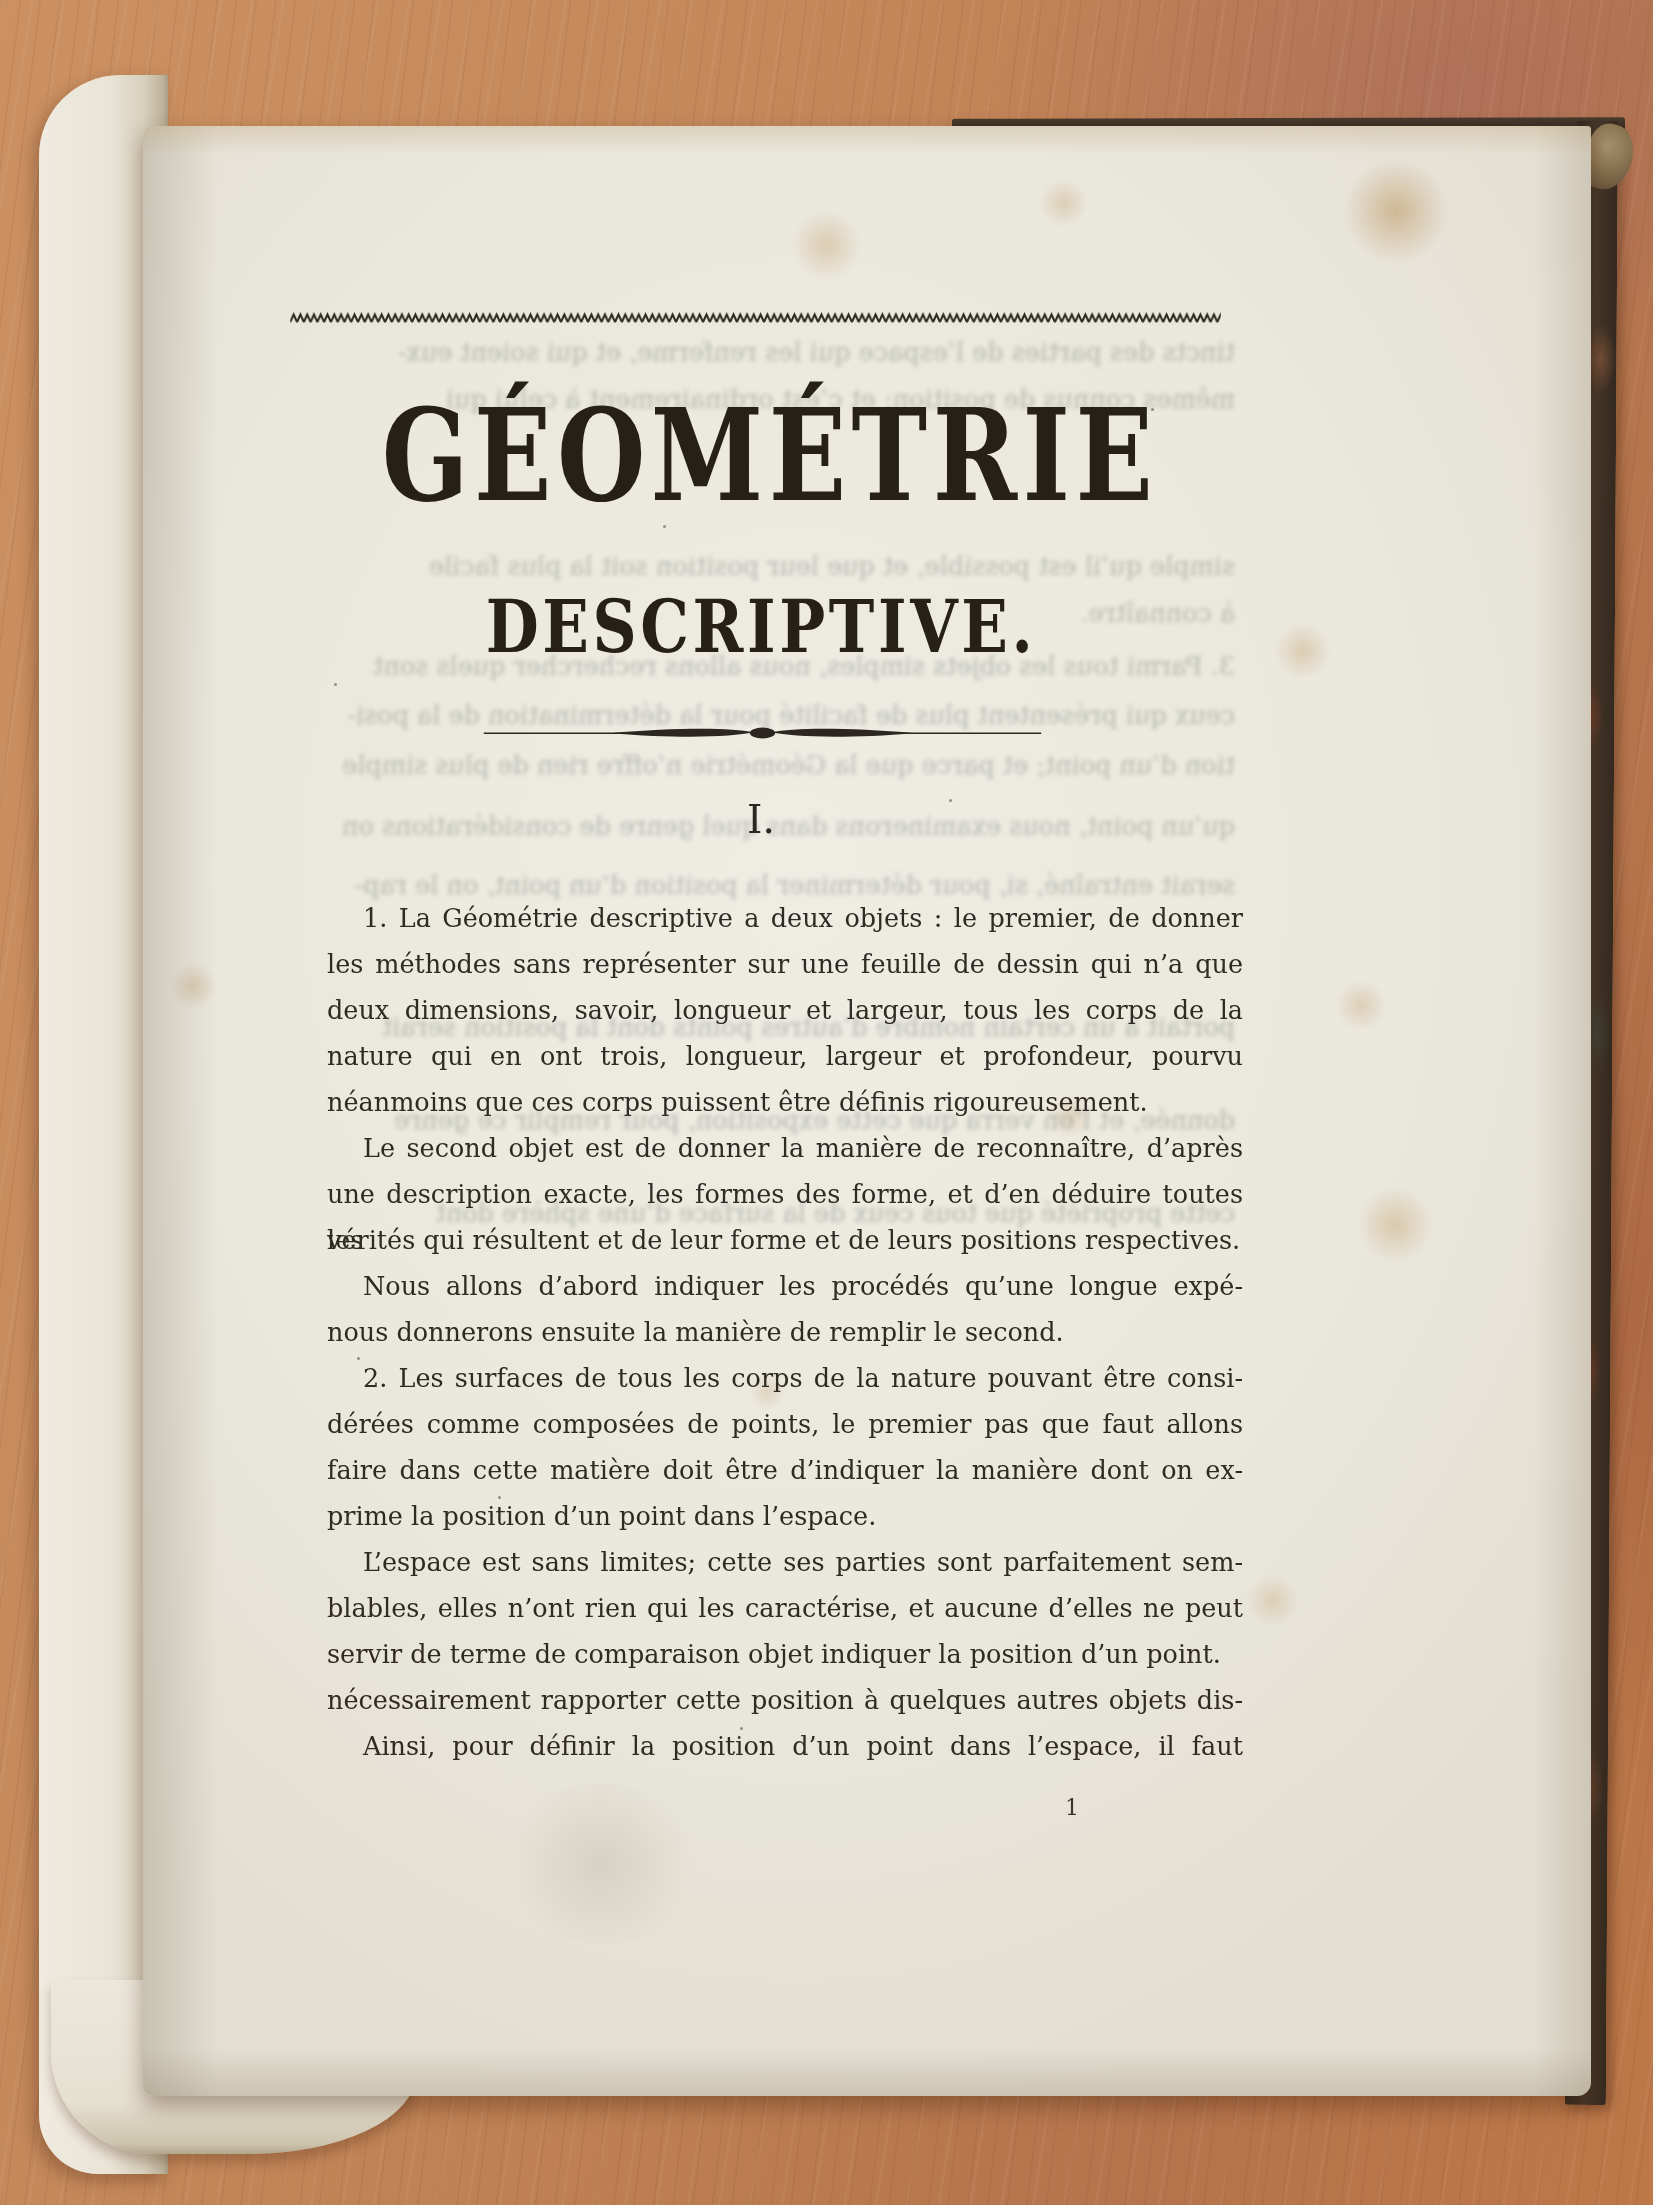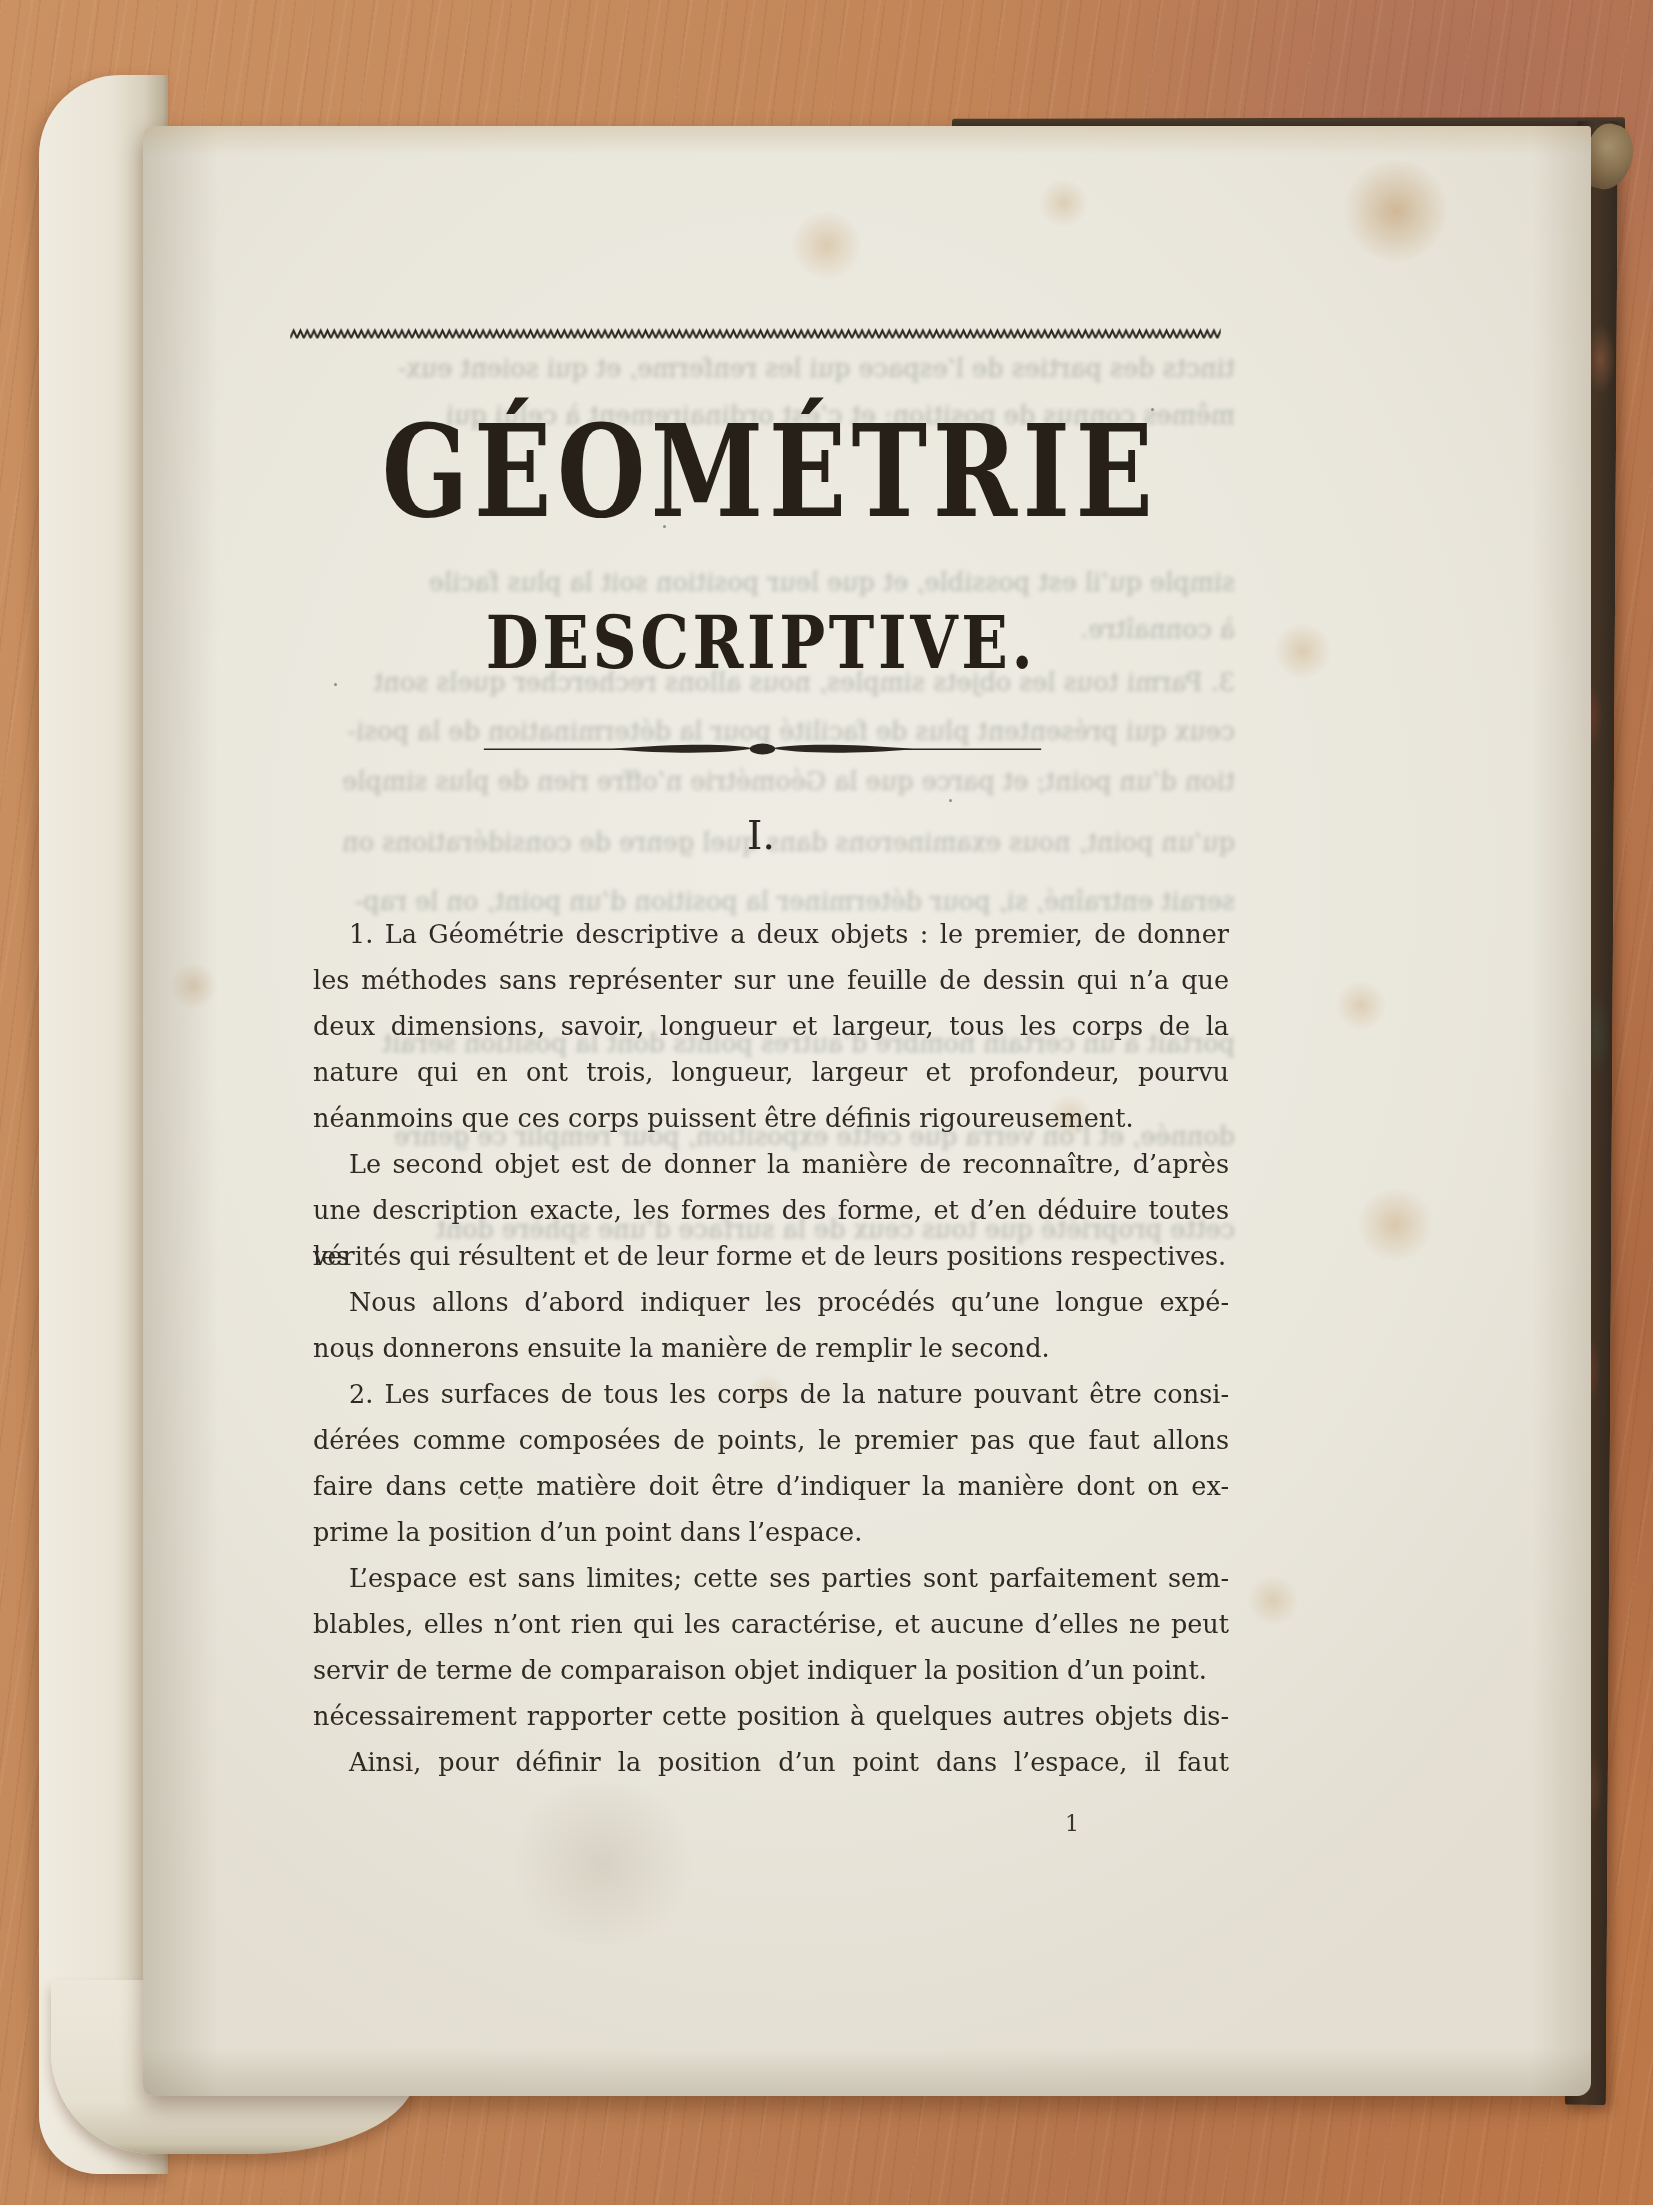--- a/index.html
+++ b/index.html
@@ -59,7 +59,7 @@
   .stain{position:absolute;border-radius:50%;pointer-events:none;}
   .speck{position:absolute;width:3.4px;height:3.4px;border-radius:50%;background:#4a4238;opacity:.55;}
 
-  .content{position:absolute;inset:0;color:#2f2a23;margin-top:16px;}
+  .content{position:absolute;inset:0;color:#2f2a23;}
 
   
   .bleed{position:absolute;left:144px;top:0;width:948px;height:100%;

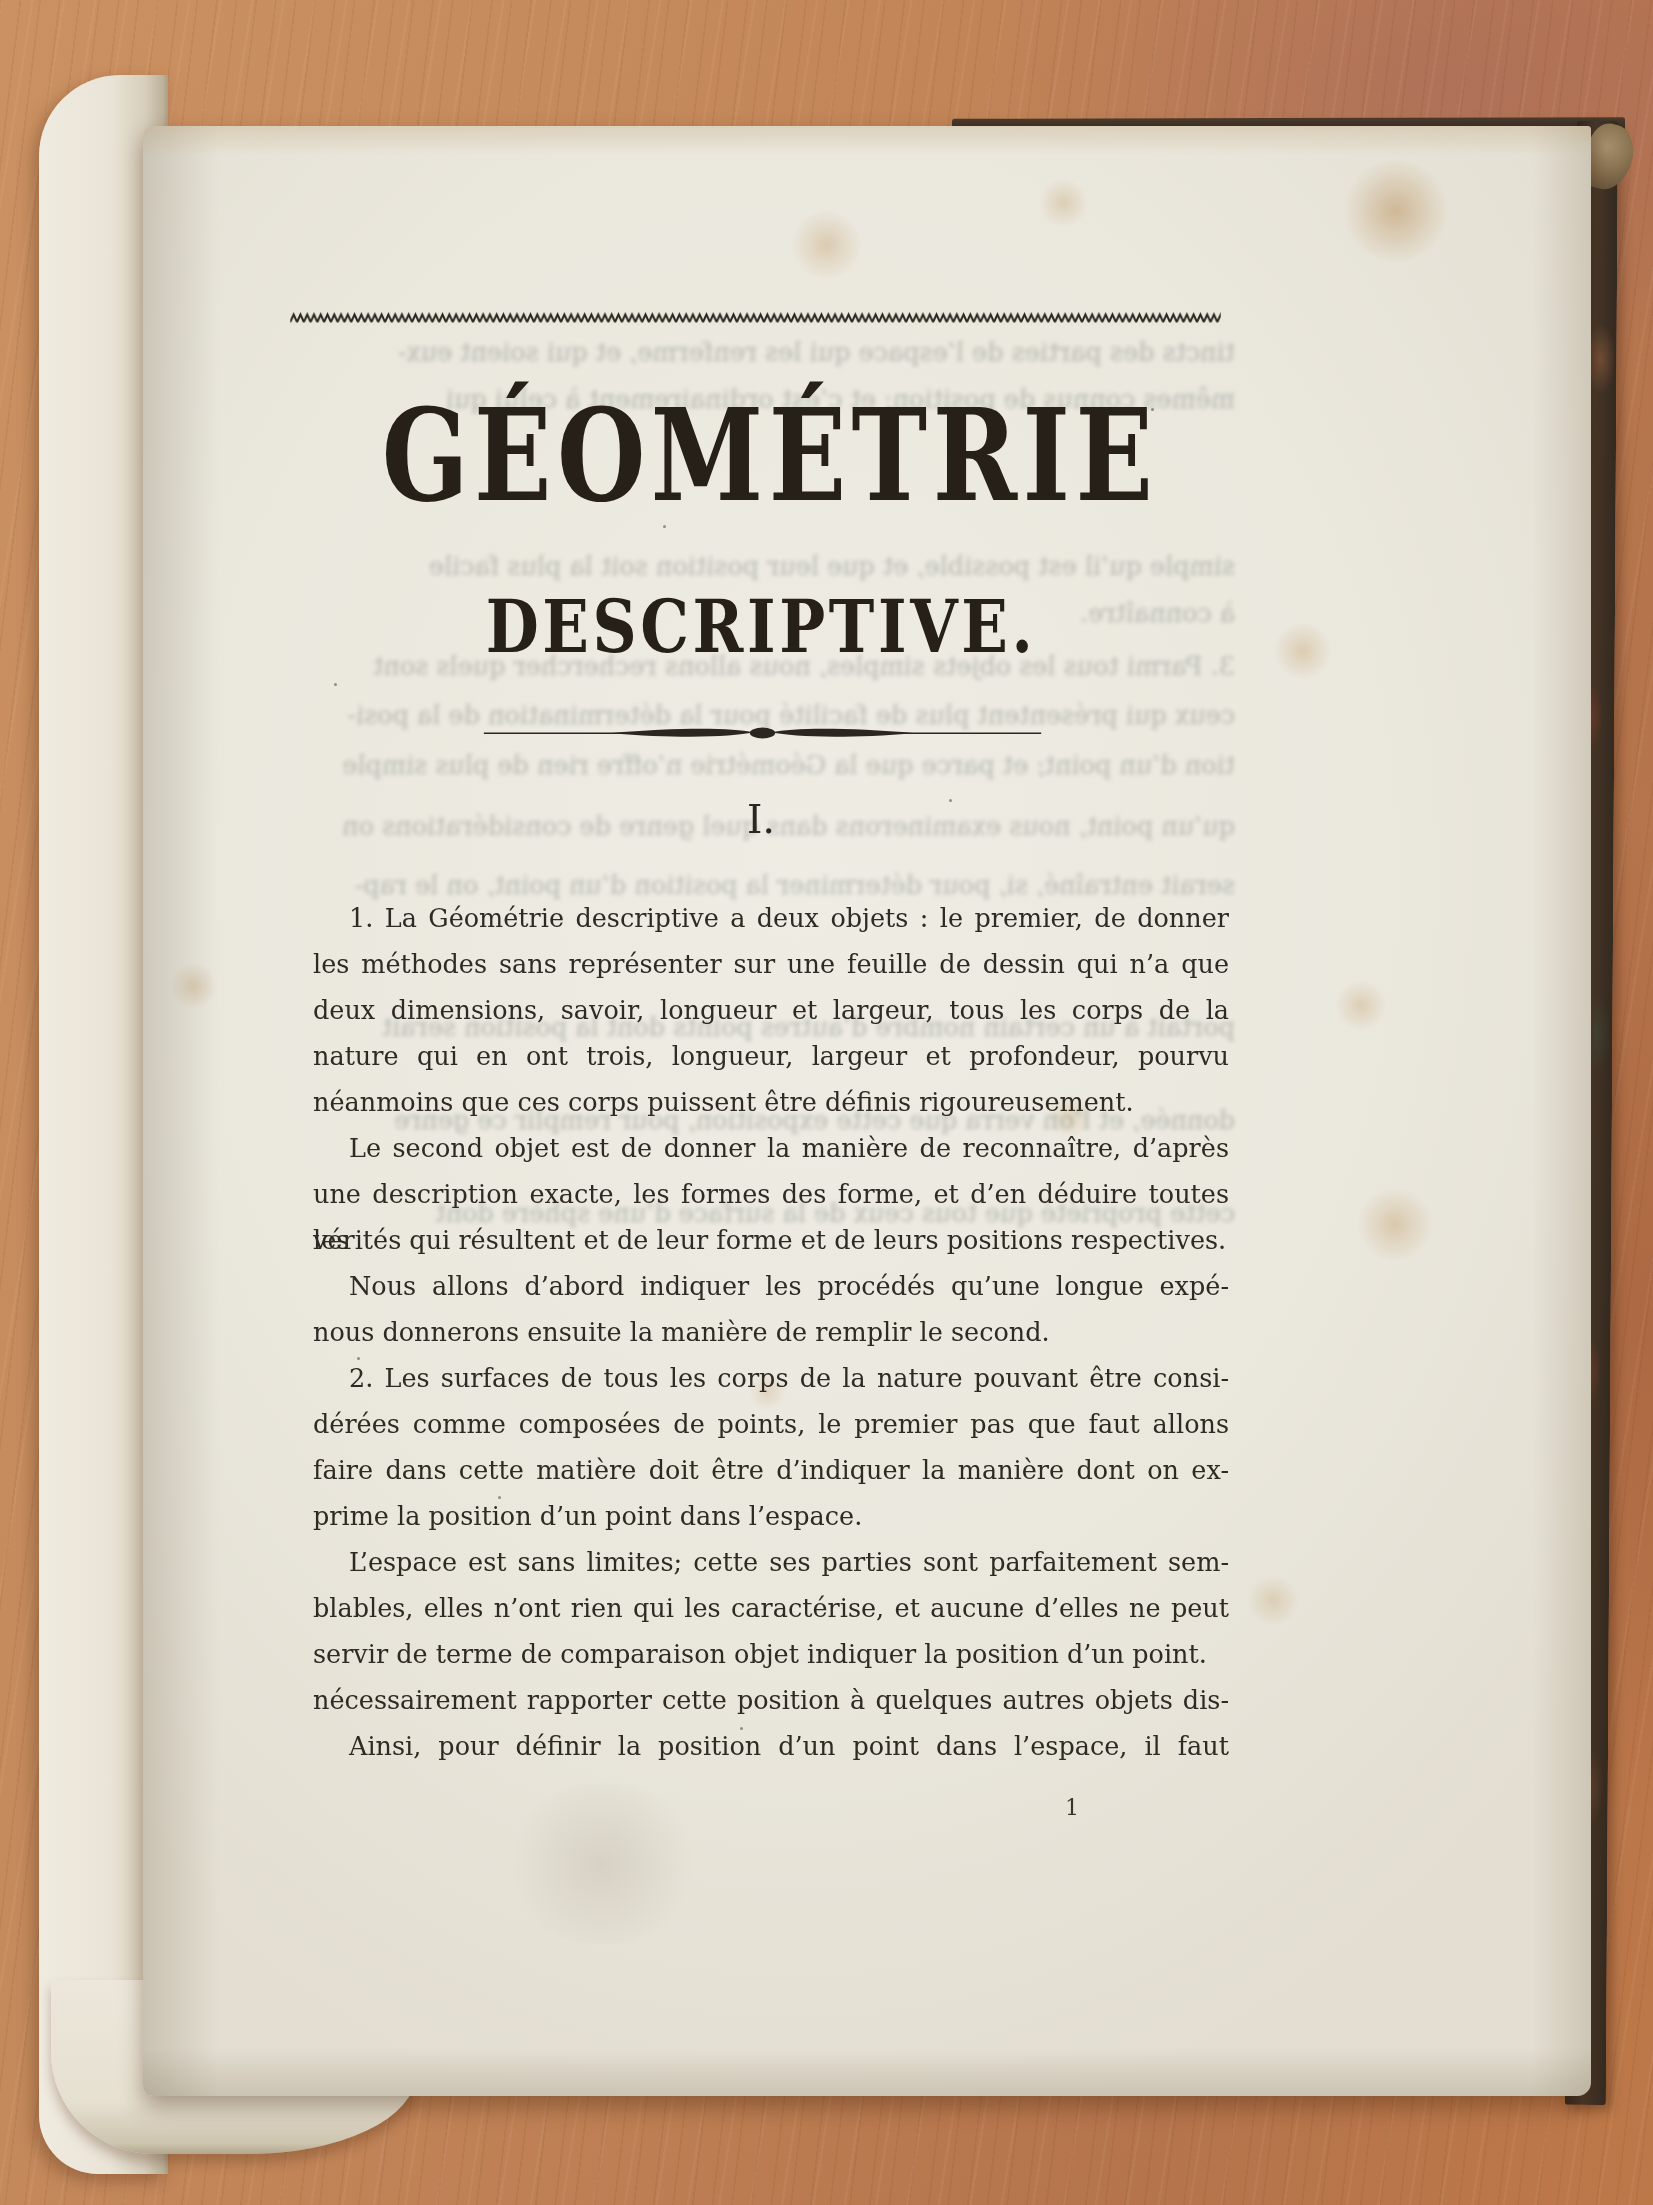--- a/index.html
+++ b/index.html
@@ -77,7 +77,7 @@
   .section-heading{position:absolute;left:144px;top:671px;width:948px;text-align:center;
     font-size:39px;color:#2b261f;}
 
-  .bodytext{position:absolute;left:170px;top:769px;width:916px;font-size:25.5px;color:#2f2a23;}
+  .bodytext{position:absolute;left:184px;top:769px;width:916px;font-size:25.5px;color:#2f2a23;}
   .line{height:46px;line-height:46px;text-align:justify;text-align-last:justify;}
   .line.indent{text-indent:36px;}
   .line.last{text-align-last:left;}

